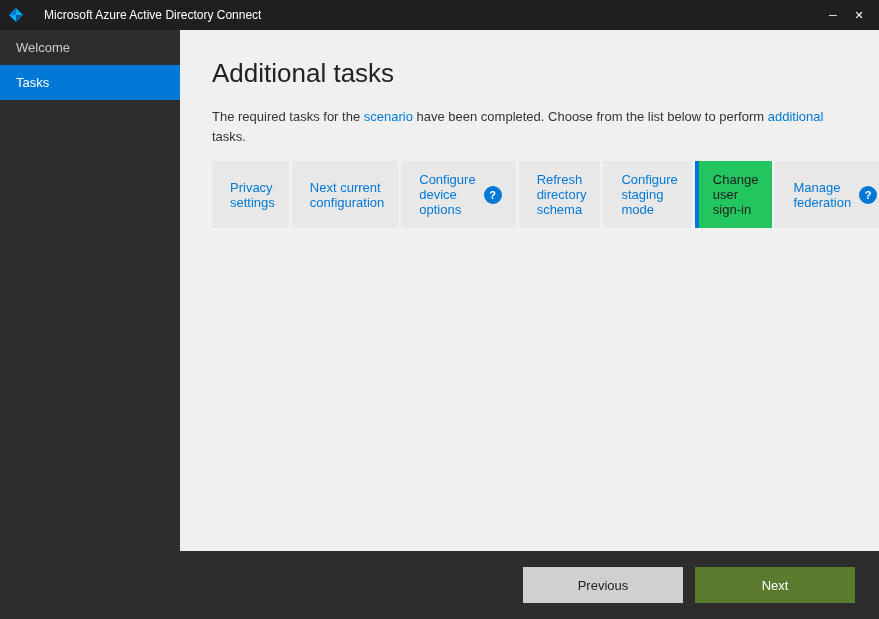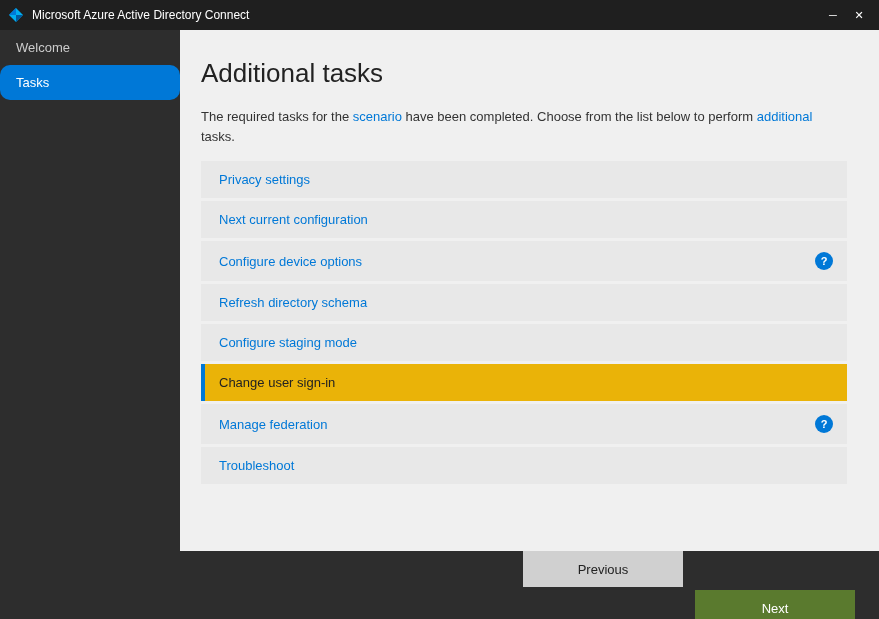--- a/index.html
+++ b/index.html
@@ -25,6 +25,7 @@
       color: #fff;
       font-size: 12px;
       flex-shrink: 0;
+      gap: 12px;
     }
 
     .title-bar-icon {

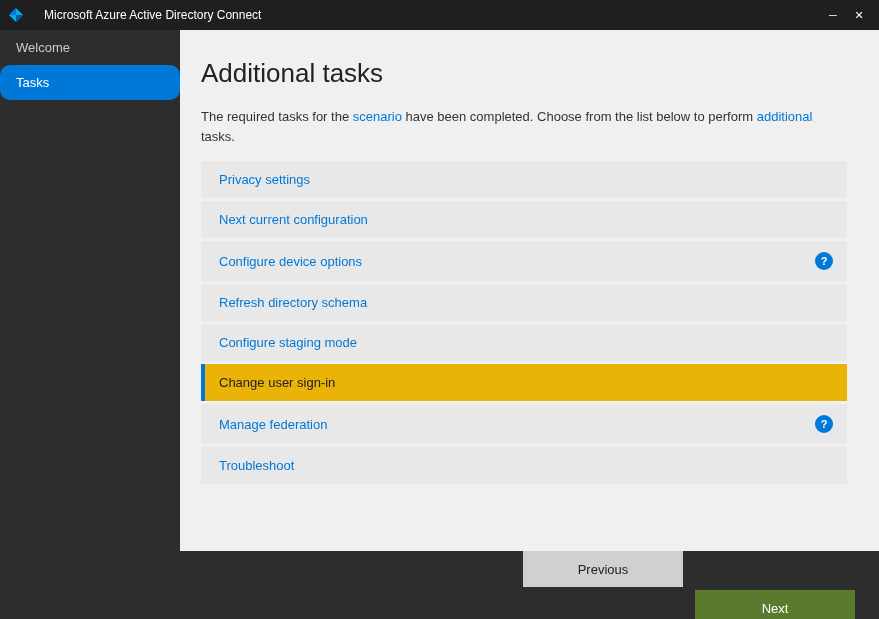--- a/index.html
+++ b/index.html
@@ -84,7 +84,6 @@
     .sidebar-item.active {
       background: #0078d7;
       color: #fff;
-      border-radius: 10px;
     }
 
     

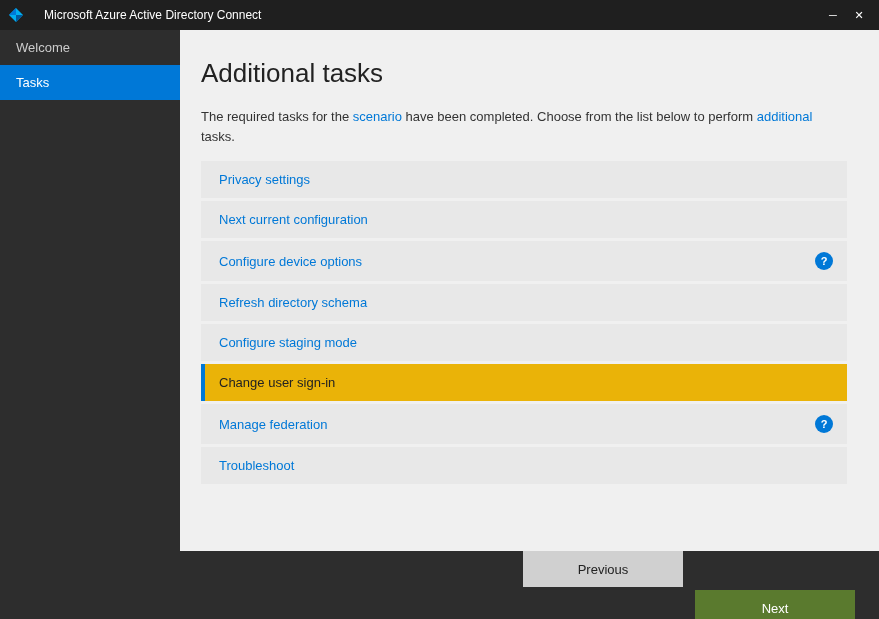--- a/index.html
+++ b/index.html
@@ -97,7 +97,7 @@
 
     .content-body {
       flex: 1;
-      padding: 28px 32px 16px 21px;
+      padding: 28px 32px 16px 32px;
       overflow-y: auto;
     }
 

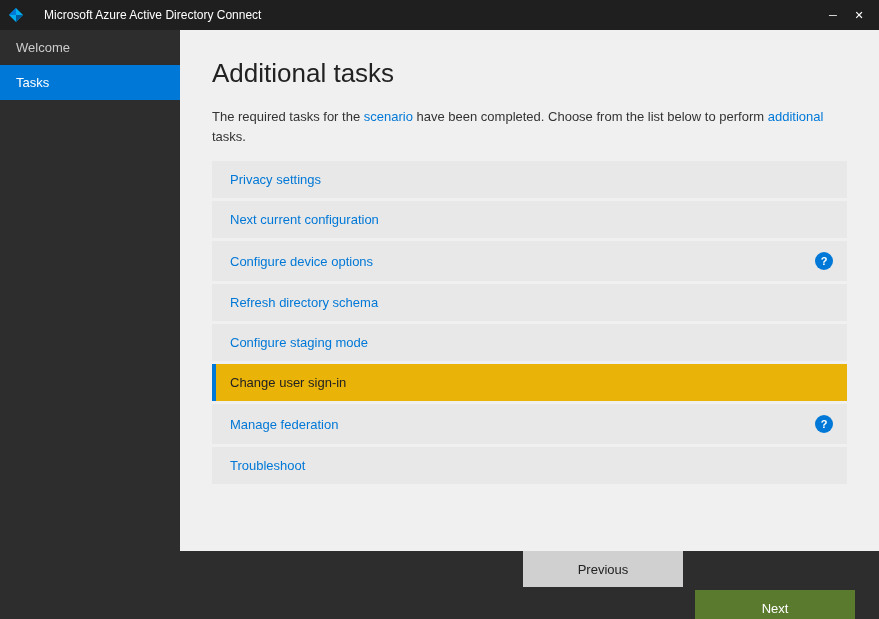--- a/index.html
+++ b/index.html
@@ -122,7 +122,7 @@
     
     .task-list {
       display: flex;
-      flex-direction: column;
+      flex-direction: row;
       gap: 3px;
     }
 

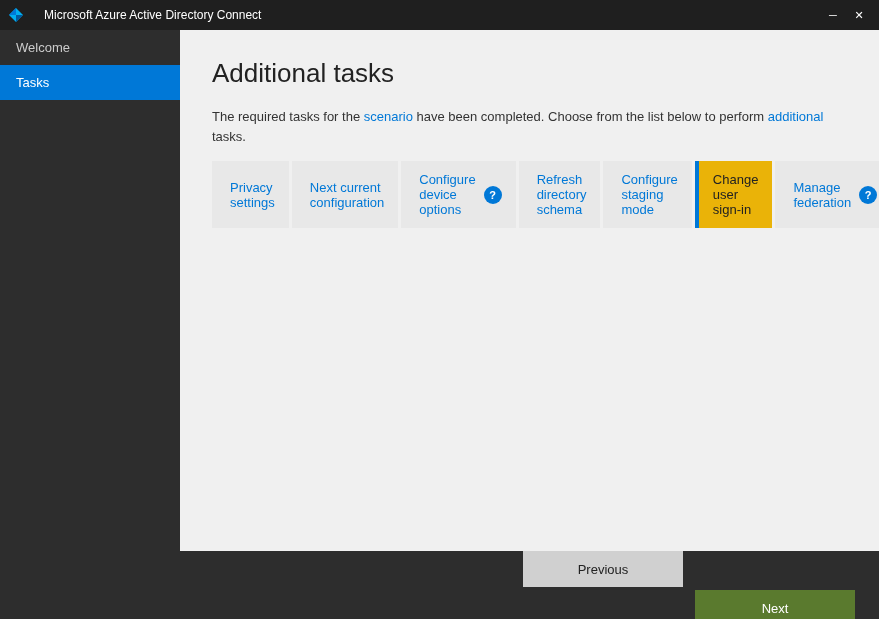--- a/index.html
+++ b/index.html
@@ -139,7 +139,7 @@
     }
 
     .task-item.selected {
-      background: #eab308;
+      background: #22c55e;
       border-left: 4px solid #0078d7;
     }
 

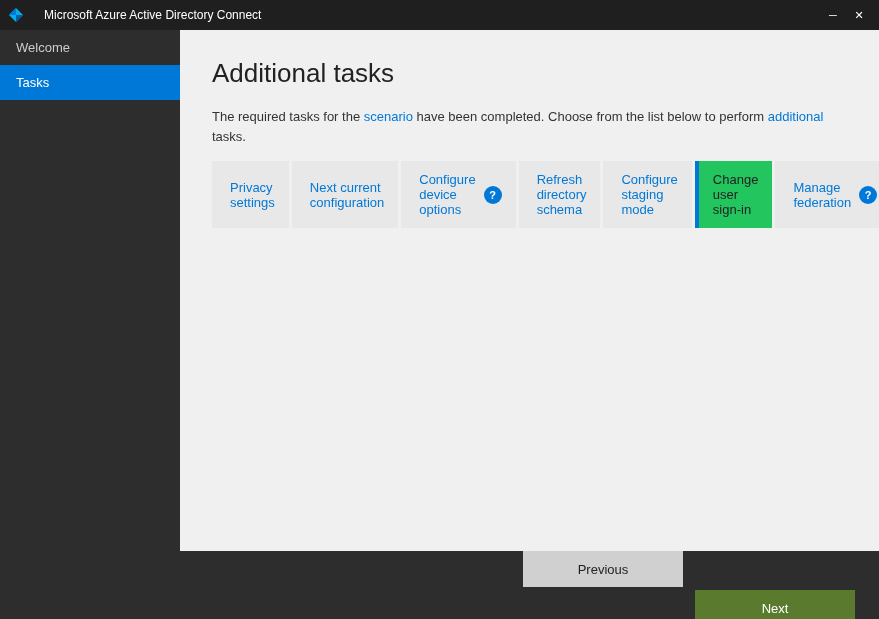--- a/index.html
+++ b/index.html
@@ -172,9 +172,9 @@
       background: #2d2d2d;
       height: 68px;
       display: flex;
-      align-items: flex-start;
+      align-items: flex-end;
       justify-content: flex-end;
-      padding: 0 24px;
+      padding: 16px 24px;
       gap: 12px;
       flex-shrink: 0;
     }

